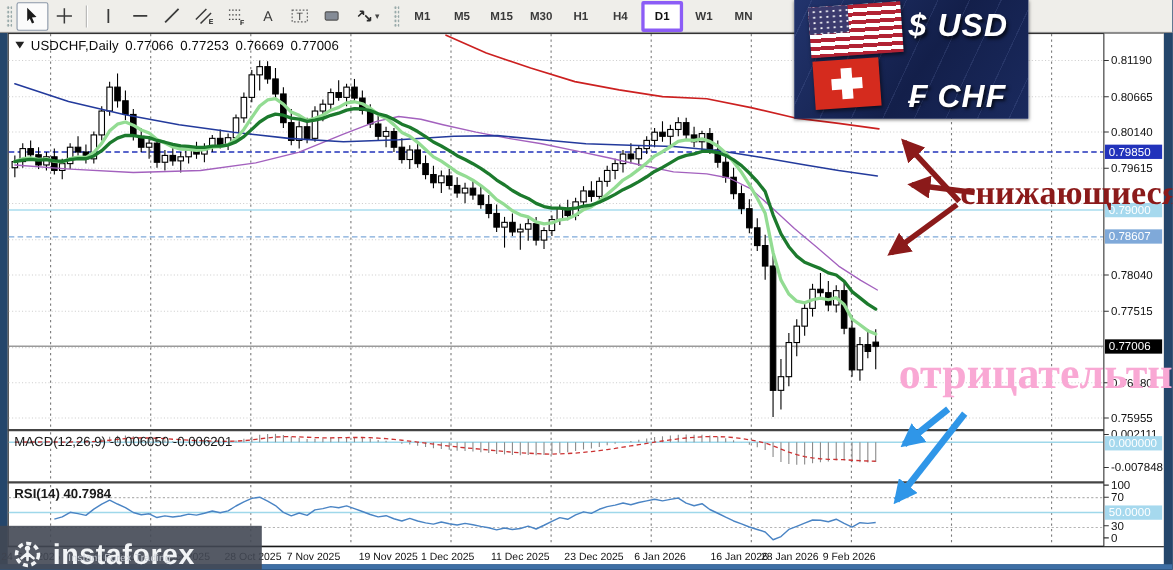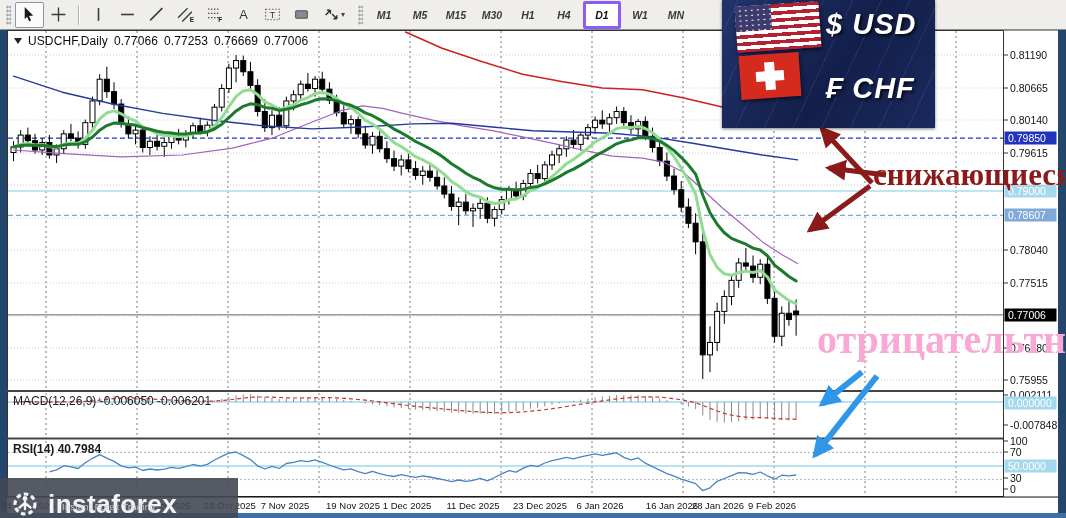--- a/index.html
+++ b/index.html
@@ -597,7 +597,7 @@
         </div>
       </div>
     <div class="grip"></div>
-    <div id="timeframes" style="display:flex;align-items:center;gap:2px;font-style:italic;">
+    <div id="timeframes" style="display:flex;align-items:center;gap:2px;">
         <div class="tf-btn">M1</div>
         <div class="tf-btn">M5</div>
         <div class="tf-btn">M15</div>

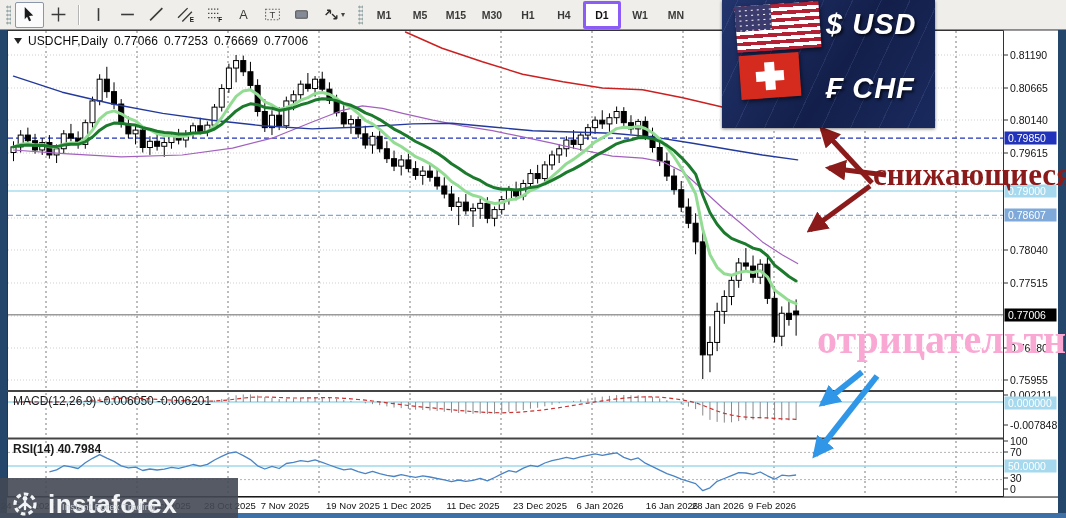--- a/index.html
+++ b/index.html
@@ -27,7 +27,7 @@
   #macd-label{left:13px;top:394px;}
   #rsi-label{left:13px;top:442px;font-weight:bold;}
   
-  #flag{position:absolute;left:722px;top:0;width:213px;height:128px;z-index:5;
+  #flag{position:absolute;left:722px;top:0;width:213px;height:108px;z-index:5;
     background:linear-gradient(125deg,#22346d 0%,#131f4a 55%,#1a2a5e 100%);
     box-shadow:0 1px 3px rgba(0,0,0,.5);overflow:hidden;}
   #flag .tex{position:absolute;inset:0;opacity:.18;

